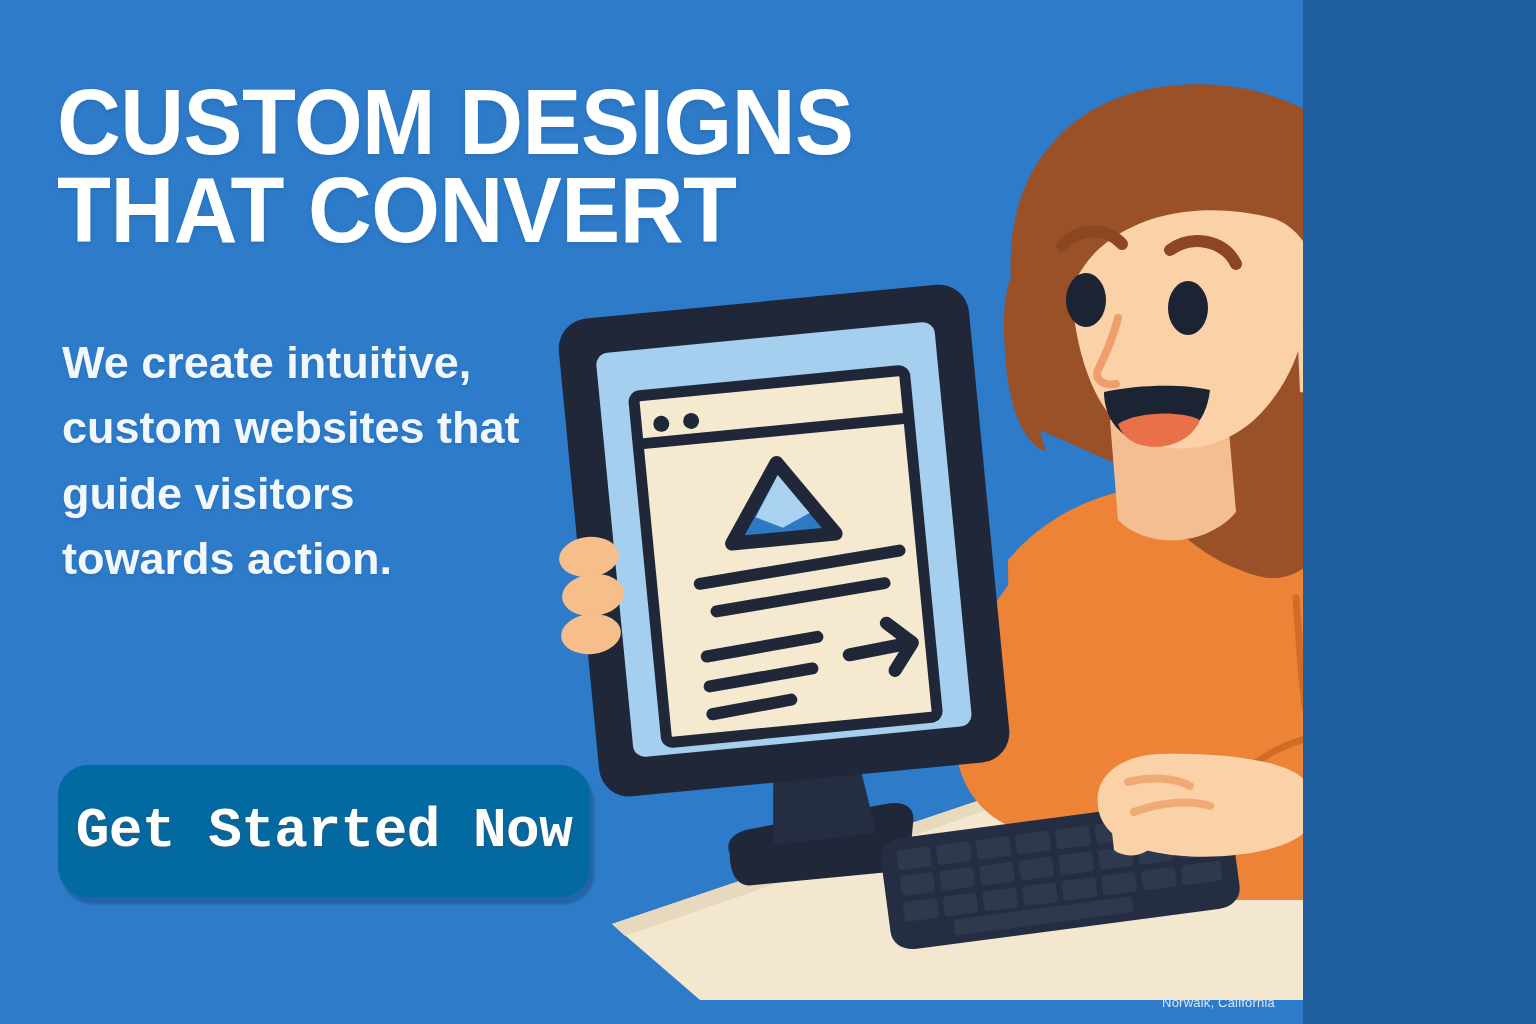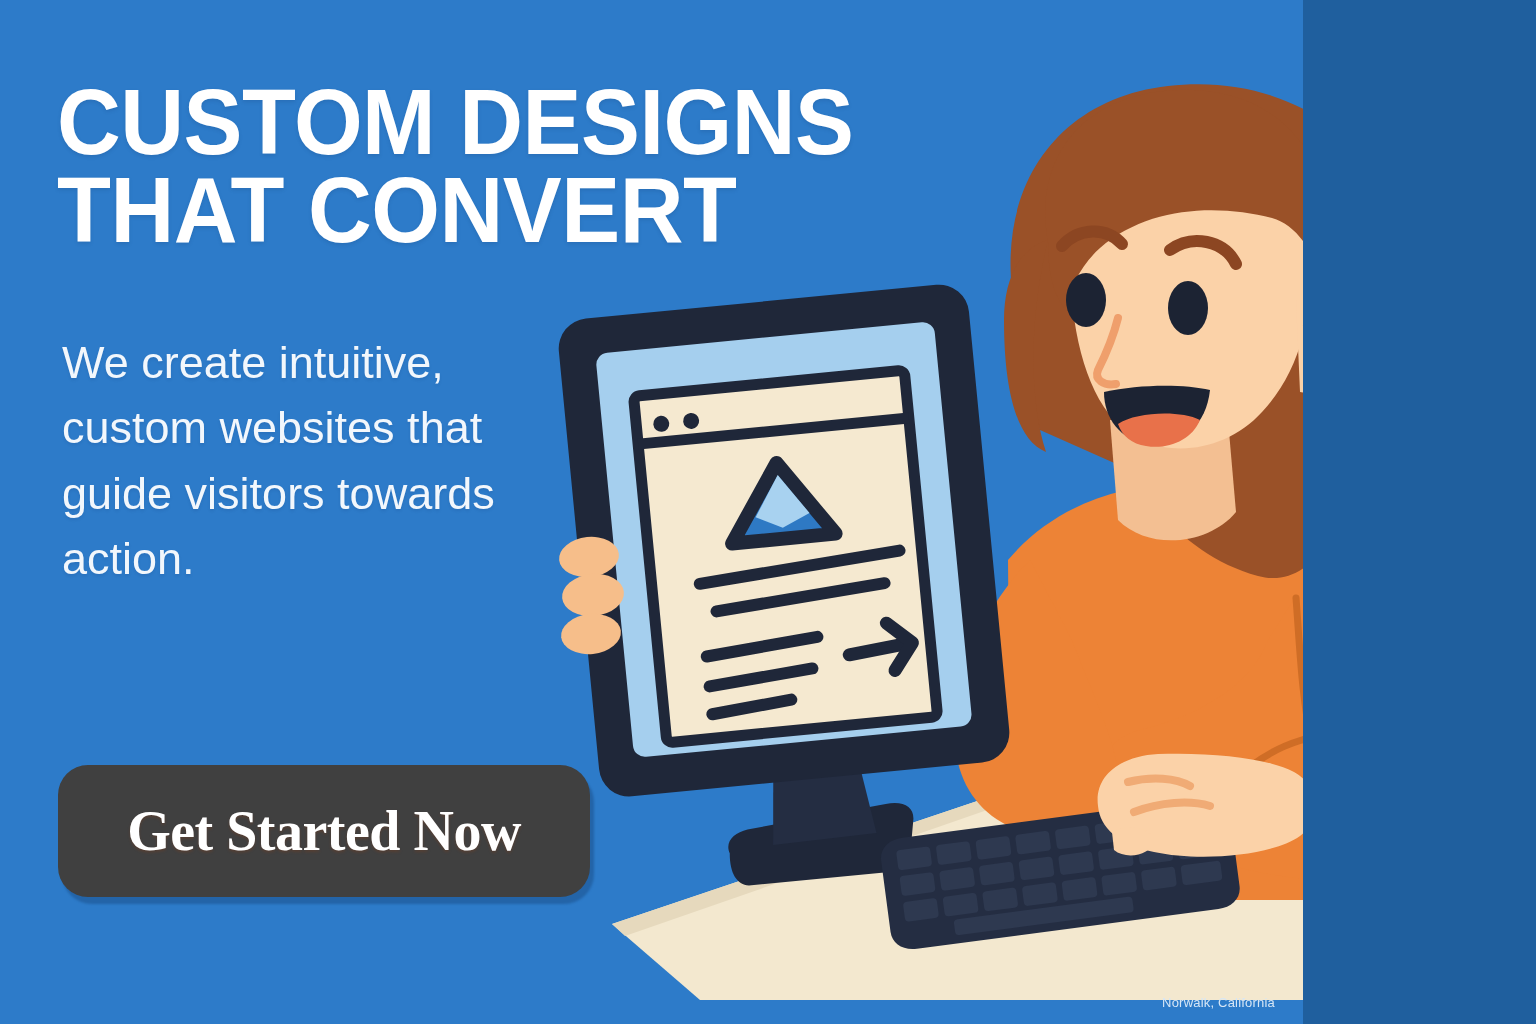--- a/index.html
+++ b/index.html
@@ -42,7 +42,7 @@
     color: #f2f7fc;
     font-size: 45px;
     line-height: 1.45;
-    font-weight: 400;
+    font-weight: 700;
     text-shadow: 0 2px 3px rgba(20,60,110,0.14);
   }
 

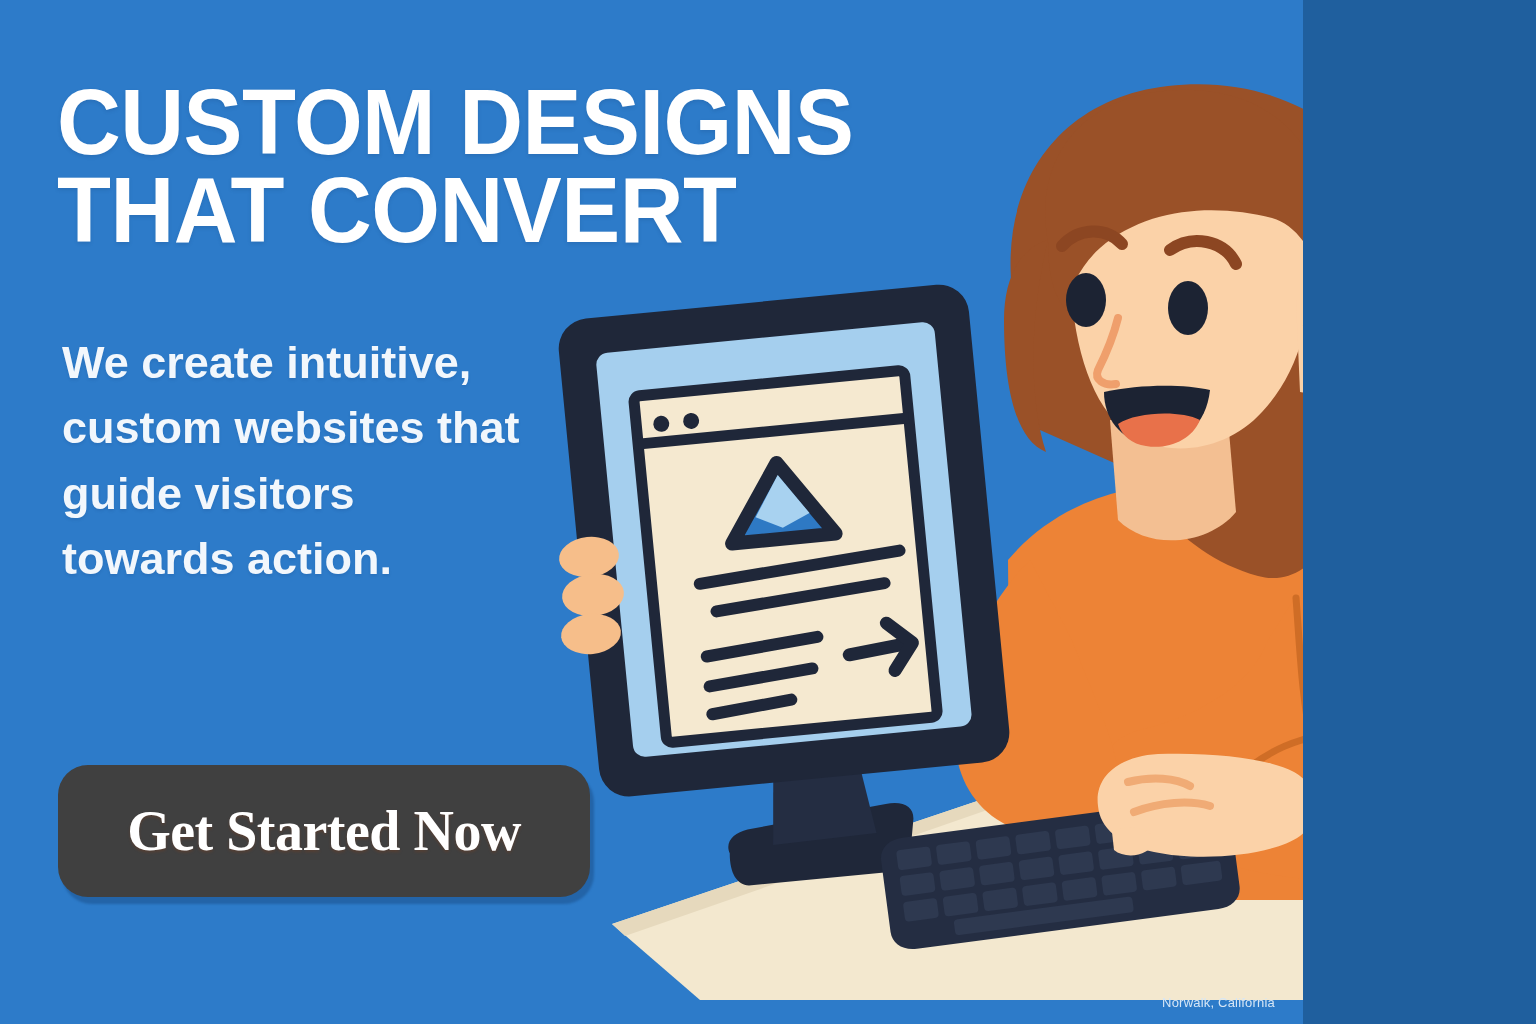--- a/index.html
+++ b/index.html
@@ -63,10 +63,10 @@
     width: 532px;
     height: 132px;
     border-radius: 30px;
-    background: #404040;
+    background: #0369a1;
     border: none;
     color: #ffffff;
-    font-family: Liberation Serif, serif;
+    font-family: Liberation Mono, monospace;
     font-size: 56px;
     font-weight: bold;
     letter-spacing: -0.5px;

